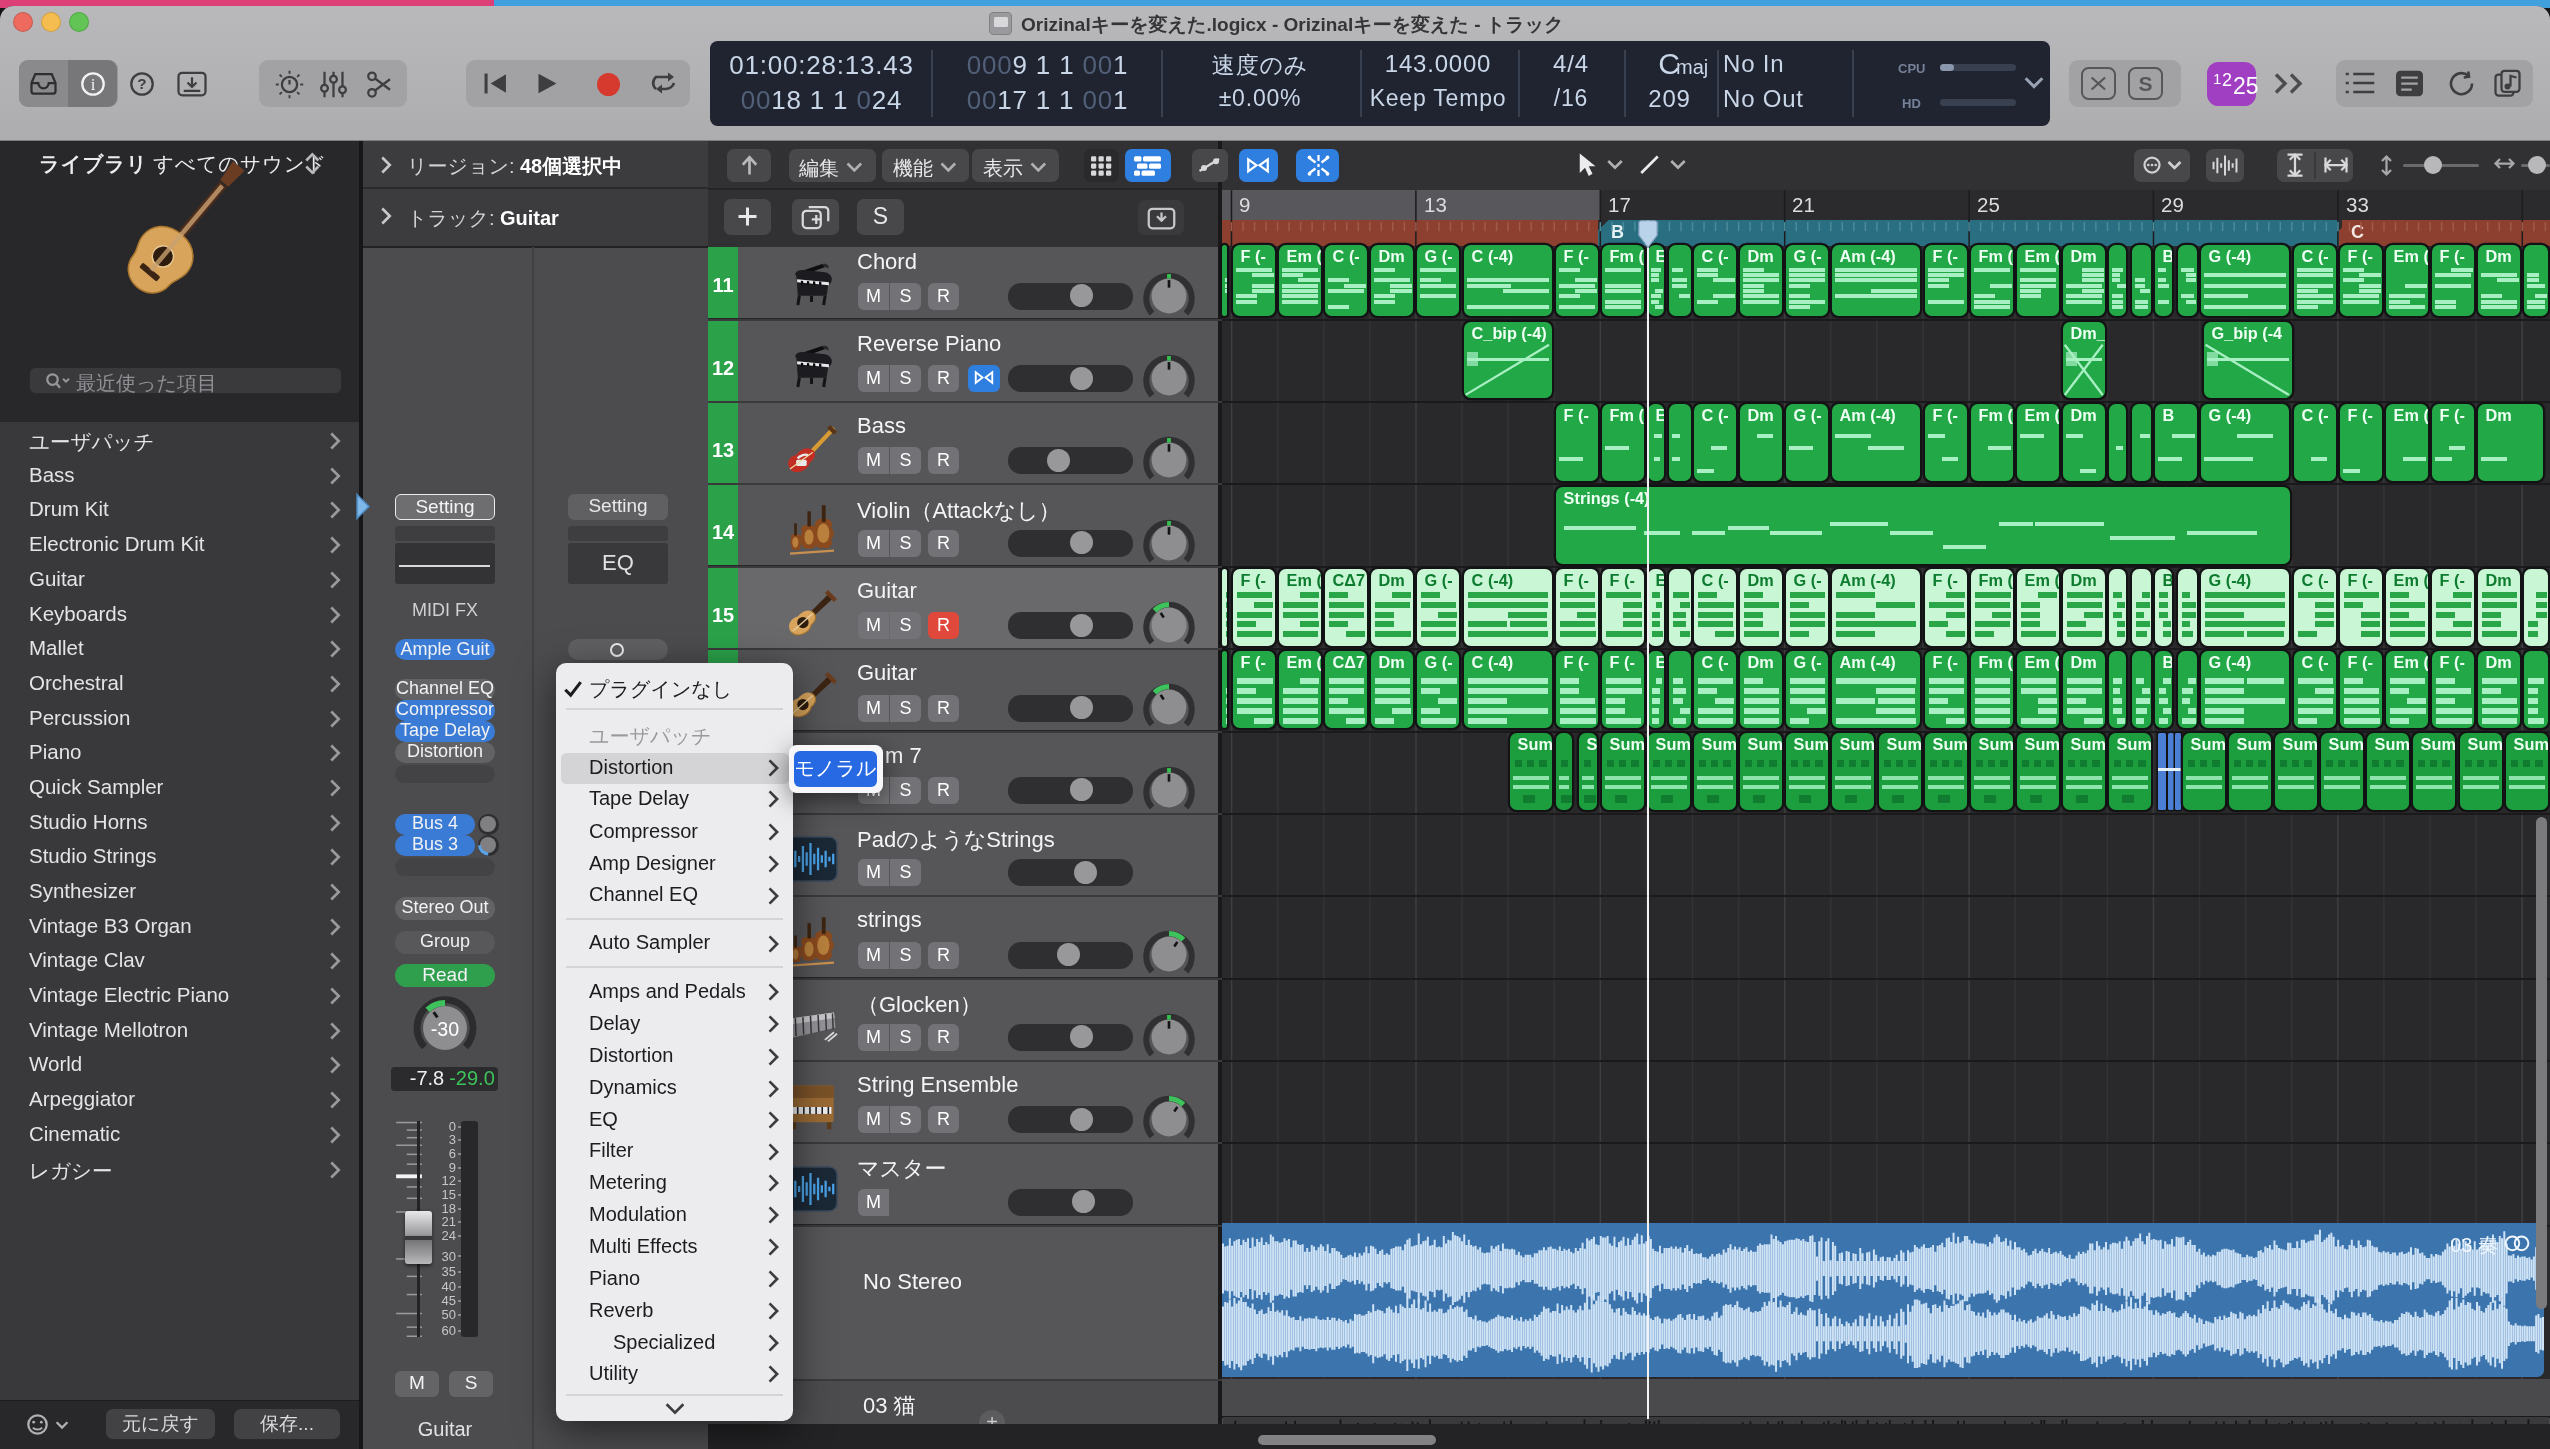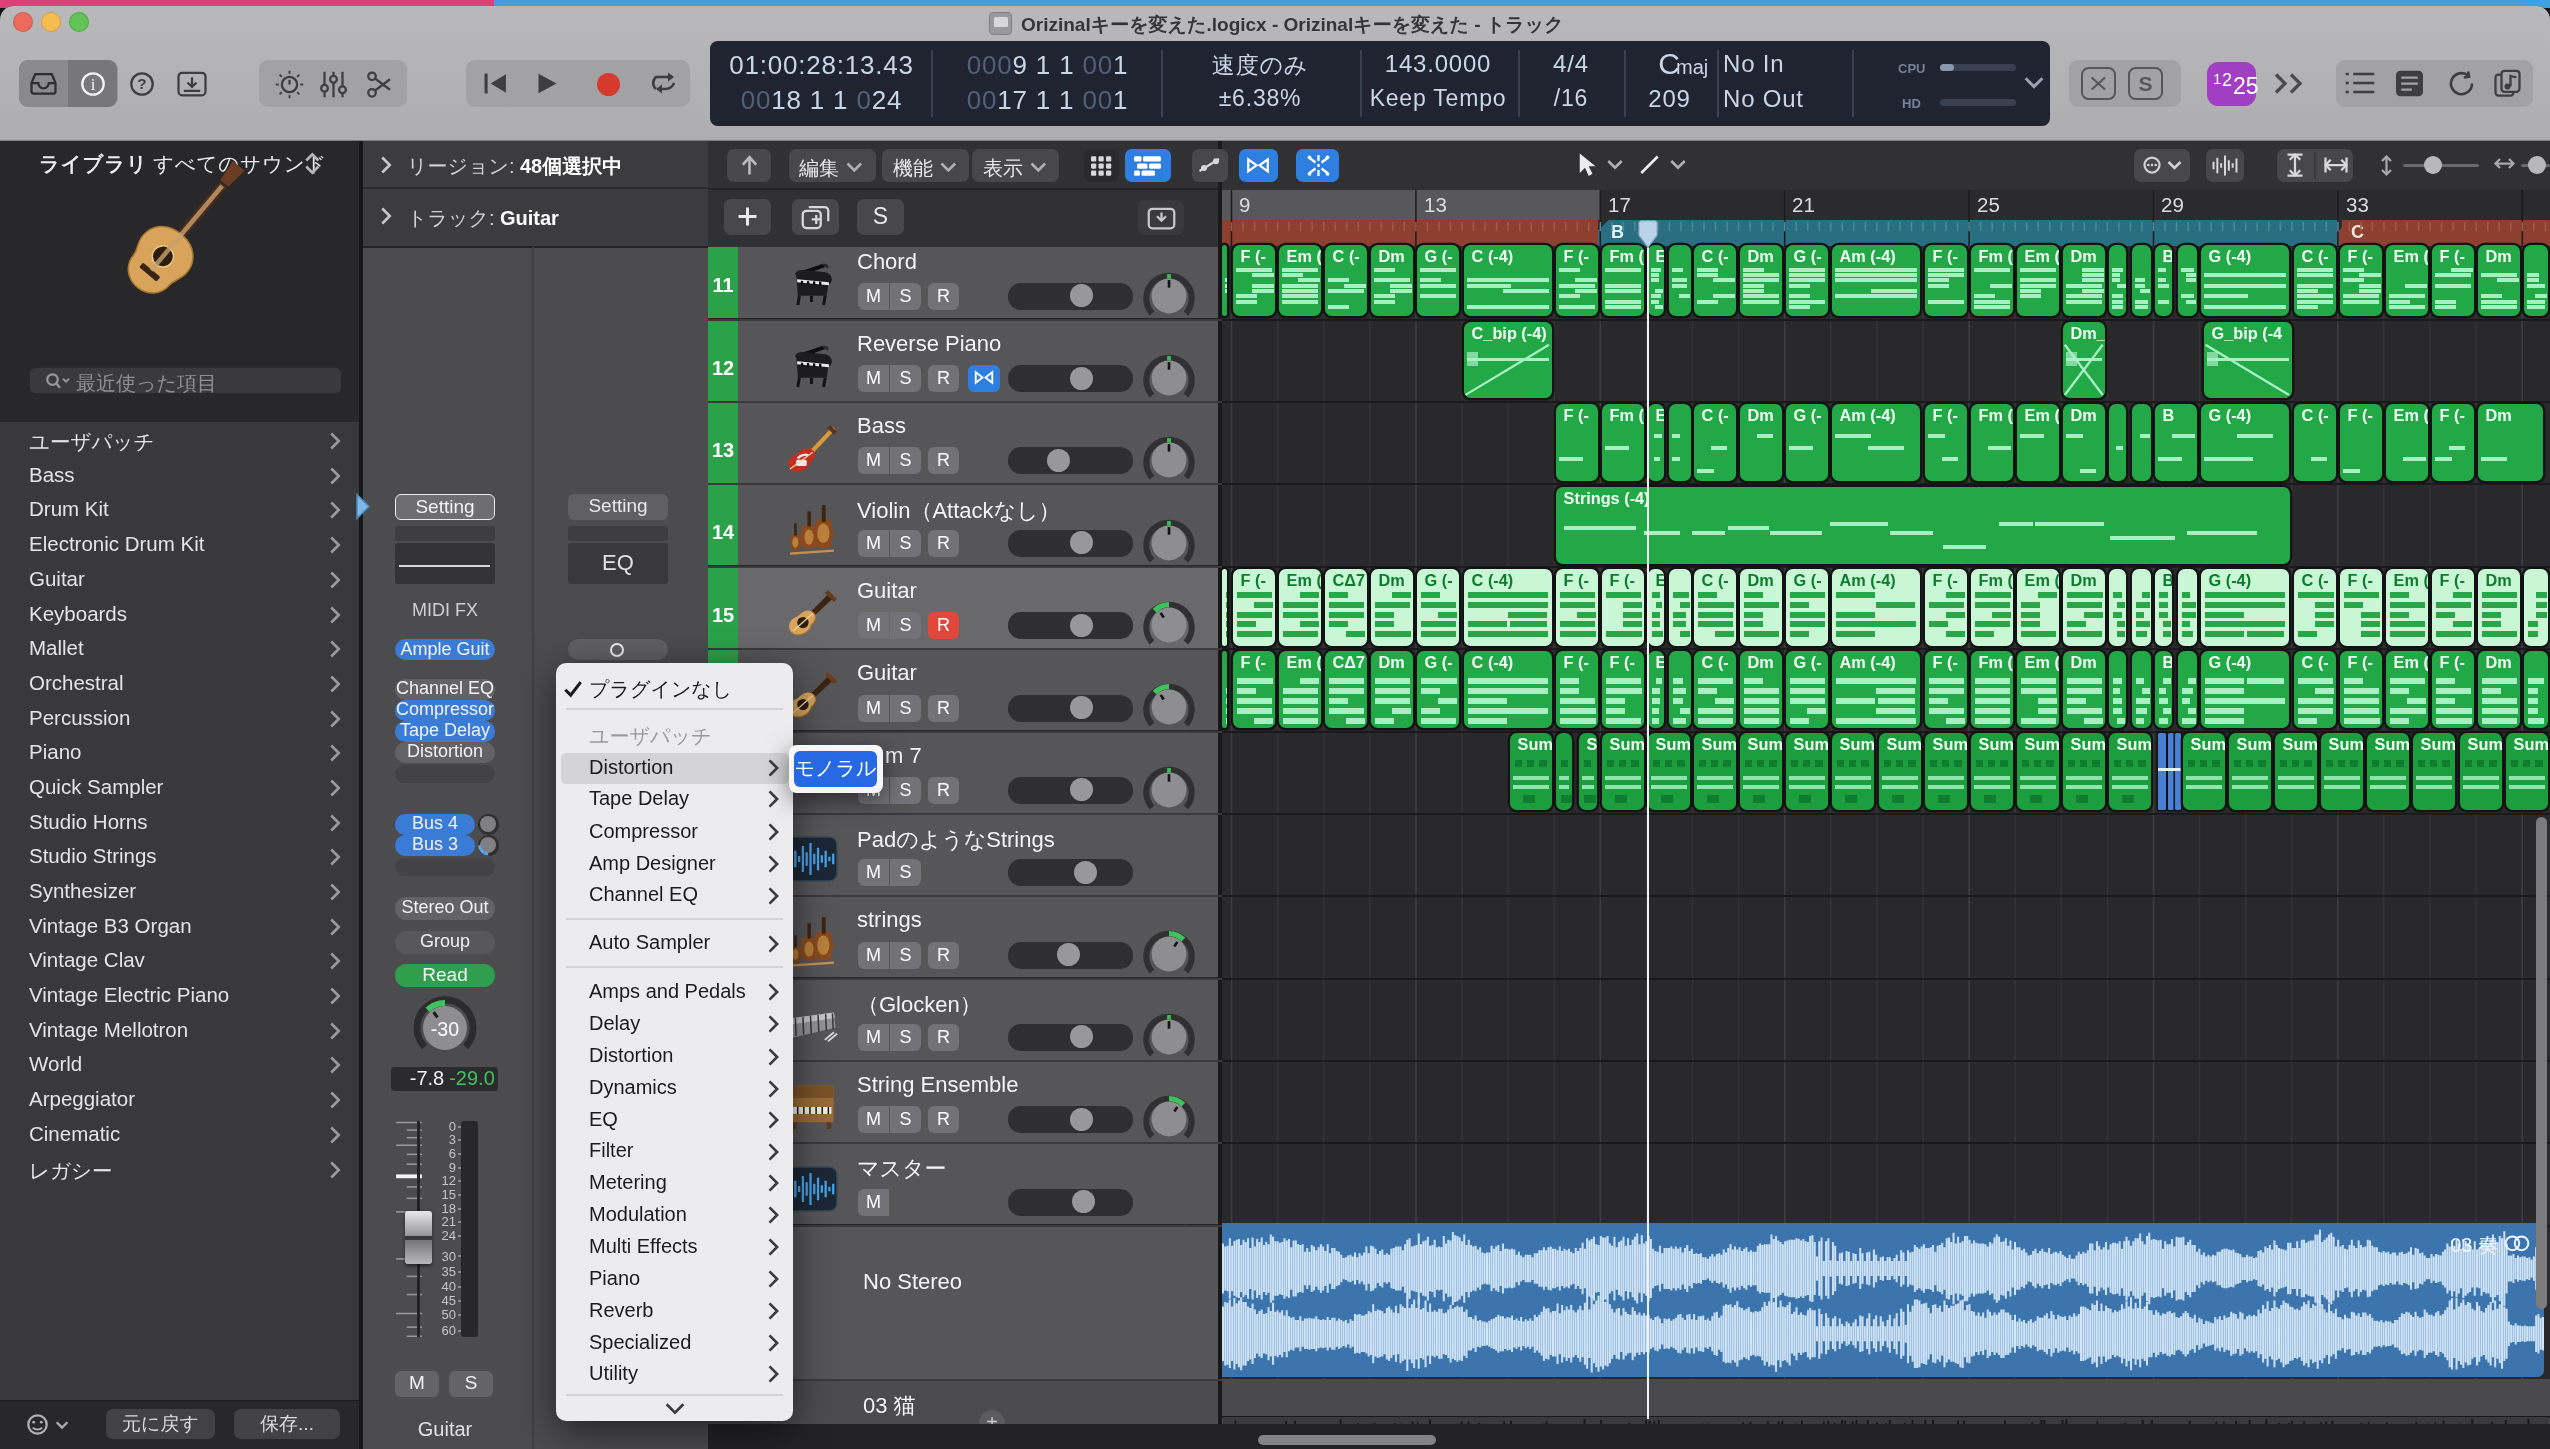--- a/index.html
+++ b/index.html
@@ -90,7 +90,7 @@
 <div style="left:941px;top:50px;width:213px;font-size:26px;text-align:center;letter-spacing:0.8px"><span style="color:#525f78">000</span><span style="color:#c9d6e8">9 1 1 </span><span style="color:#525f78">00</span><span style="color:#c9d6e8">1</span></div>
 <div style="left:941px;top:85px;width:213px;font-size:26px;text-align:center;letter-spacing:0.8px"><span style="color:#525f78">00</span><span style="color:#c9d6e8">17 1 1 </span><span style="color:#525f78">00</span><span style="color:#c9d6e8">1</span></div>
 <div style="left:1165px;top:50px;width:190px;font-size:23px;text-align:center;letter-spacing:0.8px"><span style="color:#c9d6e8">速度のみ</span></div>
-<div style="left:1165px;top:85px;width:190px;font-size:23px;text-align:center;letter-spacing:0.8px"><span style="color:#c9d6e8">±6.38%</span></div>
+<div style="left:1165px;top:85px;width:190px;font-size:23px;text-align:center;letter-spacing:0.8px"><span style="color:#c9d6e8">±0.00%</span></div>
 <div style="left:1362px;top:50px;width:152px;font-size:24px;text-align:center;letter-spacing:0.8px"><span style="color:#c9d6e8">143.0000</span></div>
 <div style="left:1362px;top:85px;width:152px;font-size:23px;text-align:center;letter-spacing:0.8px"><span style="color:#c9d6e8">Keep Tempo</span></div>
 <div style="left:1520px;top:50px;width:102px;font-size:24px;text-align:center;letter-spacing:0.8px"><span style="color:#c9d6e8">4/4</span></div>

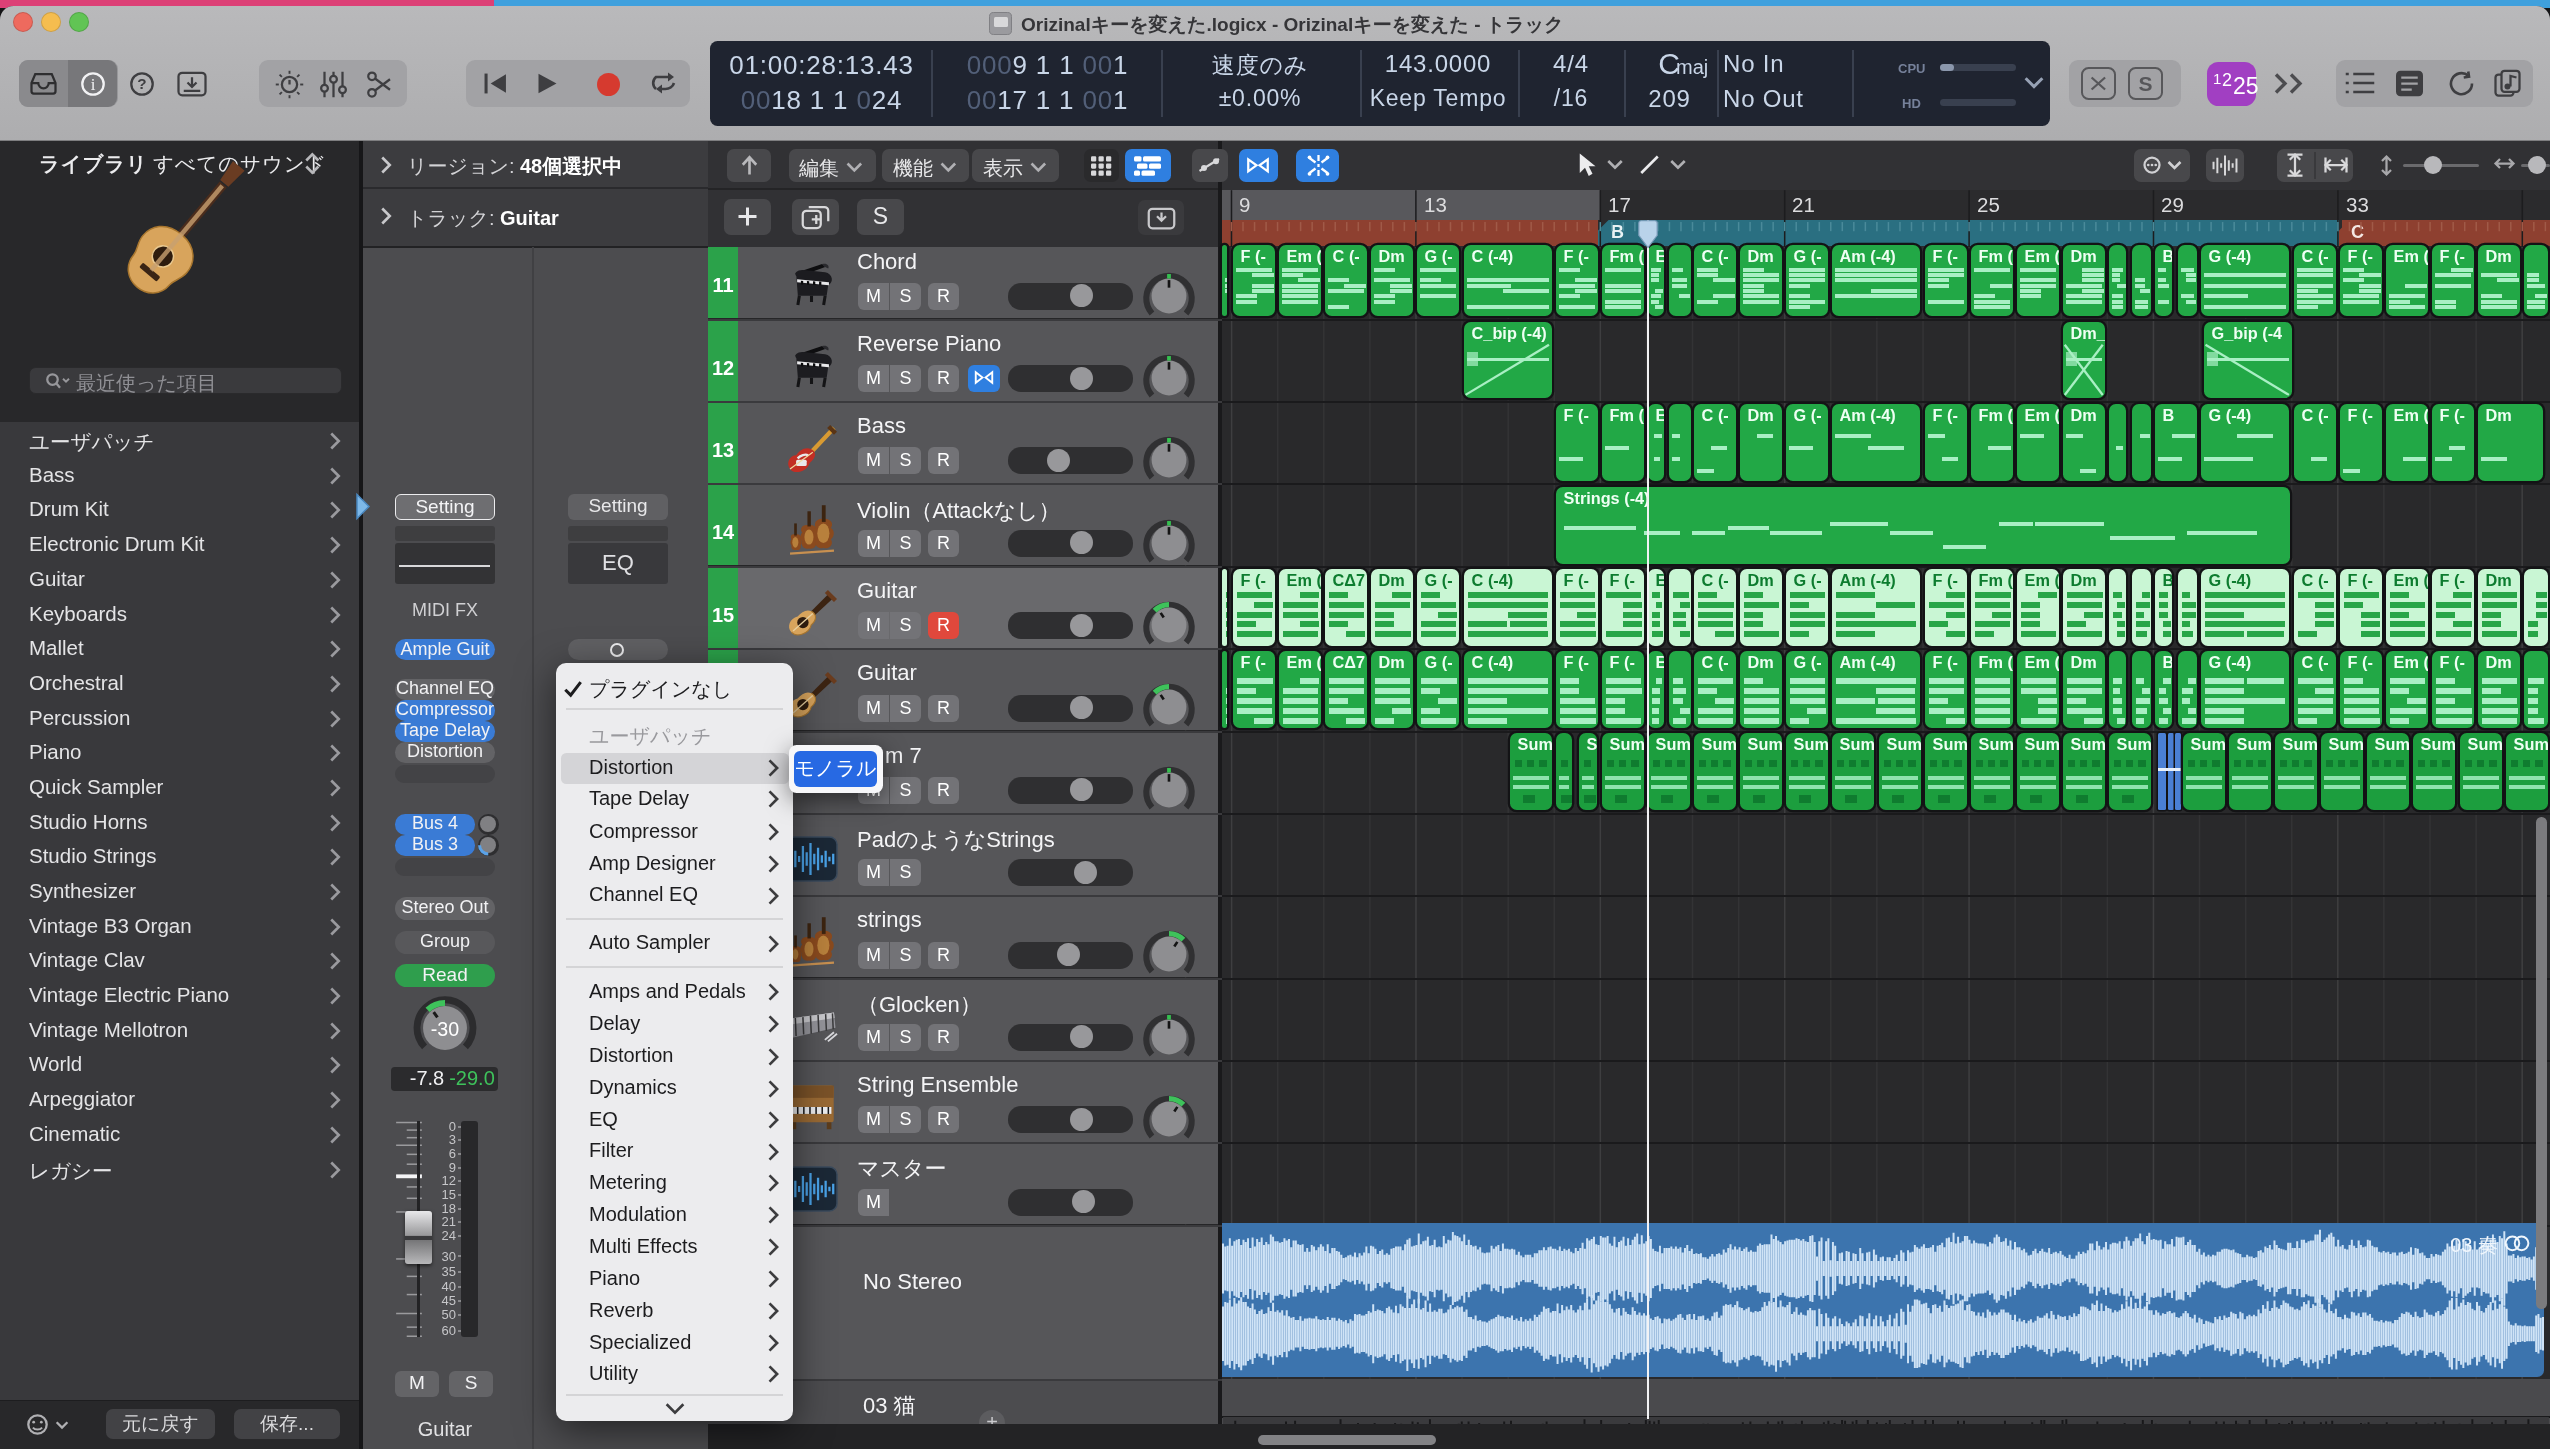--- a/index.html
+++ b/index.html
@@ -2173,7 +2173,7 @@
 <svg style="left:768px;top:1301px" width="11.4" height="20" viewBox="0 0 15 26">
     <path d="M2 3 L12 13 L2 23" stroke="#3c3c3e" stroke-width="3.5" fill="none"></path>
   </svg>
-<div style="left:589px;top:1331px;font-size:20px;color:#1c1c1e;">Specialized</div>
+<div style="left:613px;top:1331px;font-size:20px;color:#1c1c1e;">Specialized</div>
 <svg style="left:768px;top:1333px" width="11.4" height="20" viewBox="0 0 15 26">
     <path d="M2 3 L12 13 L2 23" stroke="#3c3c3e" stroke-width="3.5" fill="none"></path>
   </svg>

